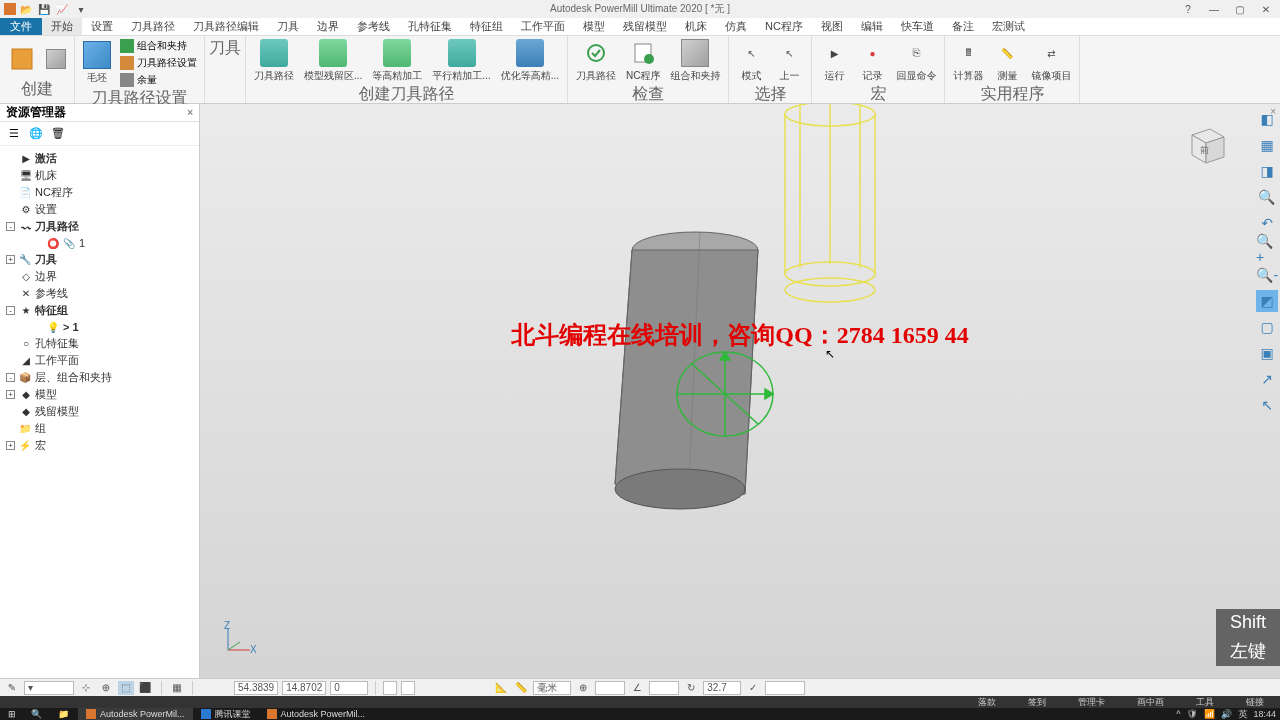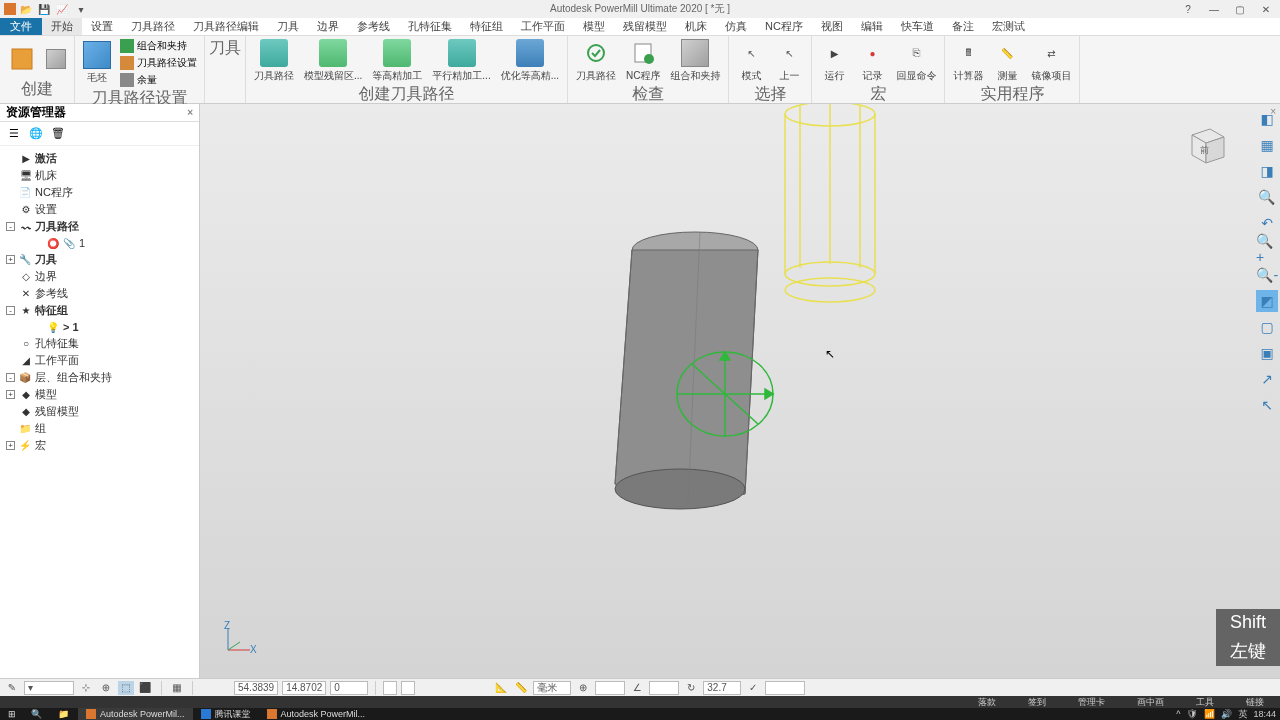--- a/index.html
+++ b/index.html
@@ -417,6 +417,7 @@
       <polygon points="525,248 520,256 530,256" fill="#2fb83a"></polygon>
     </g>
   </svg>
+  <div class="overlay-text">北斗编程在线培训，咨询QQ：2784 1659 44</div>
   <div class="cursor-arrow">↖</div>
   <div class="axis-indicator">
     <svg width="36" height="36">

